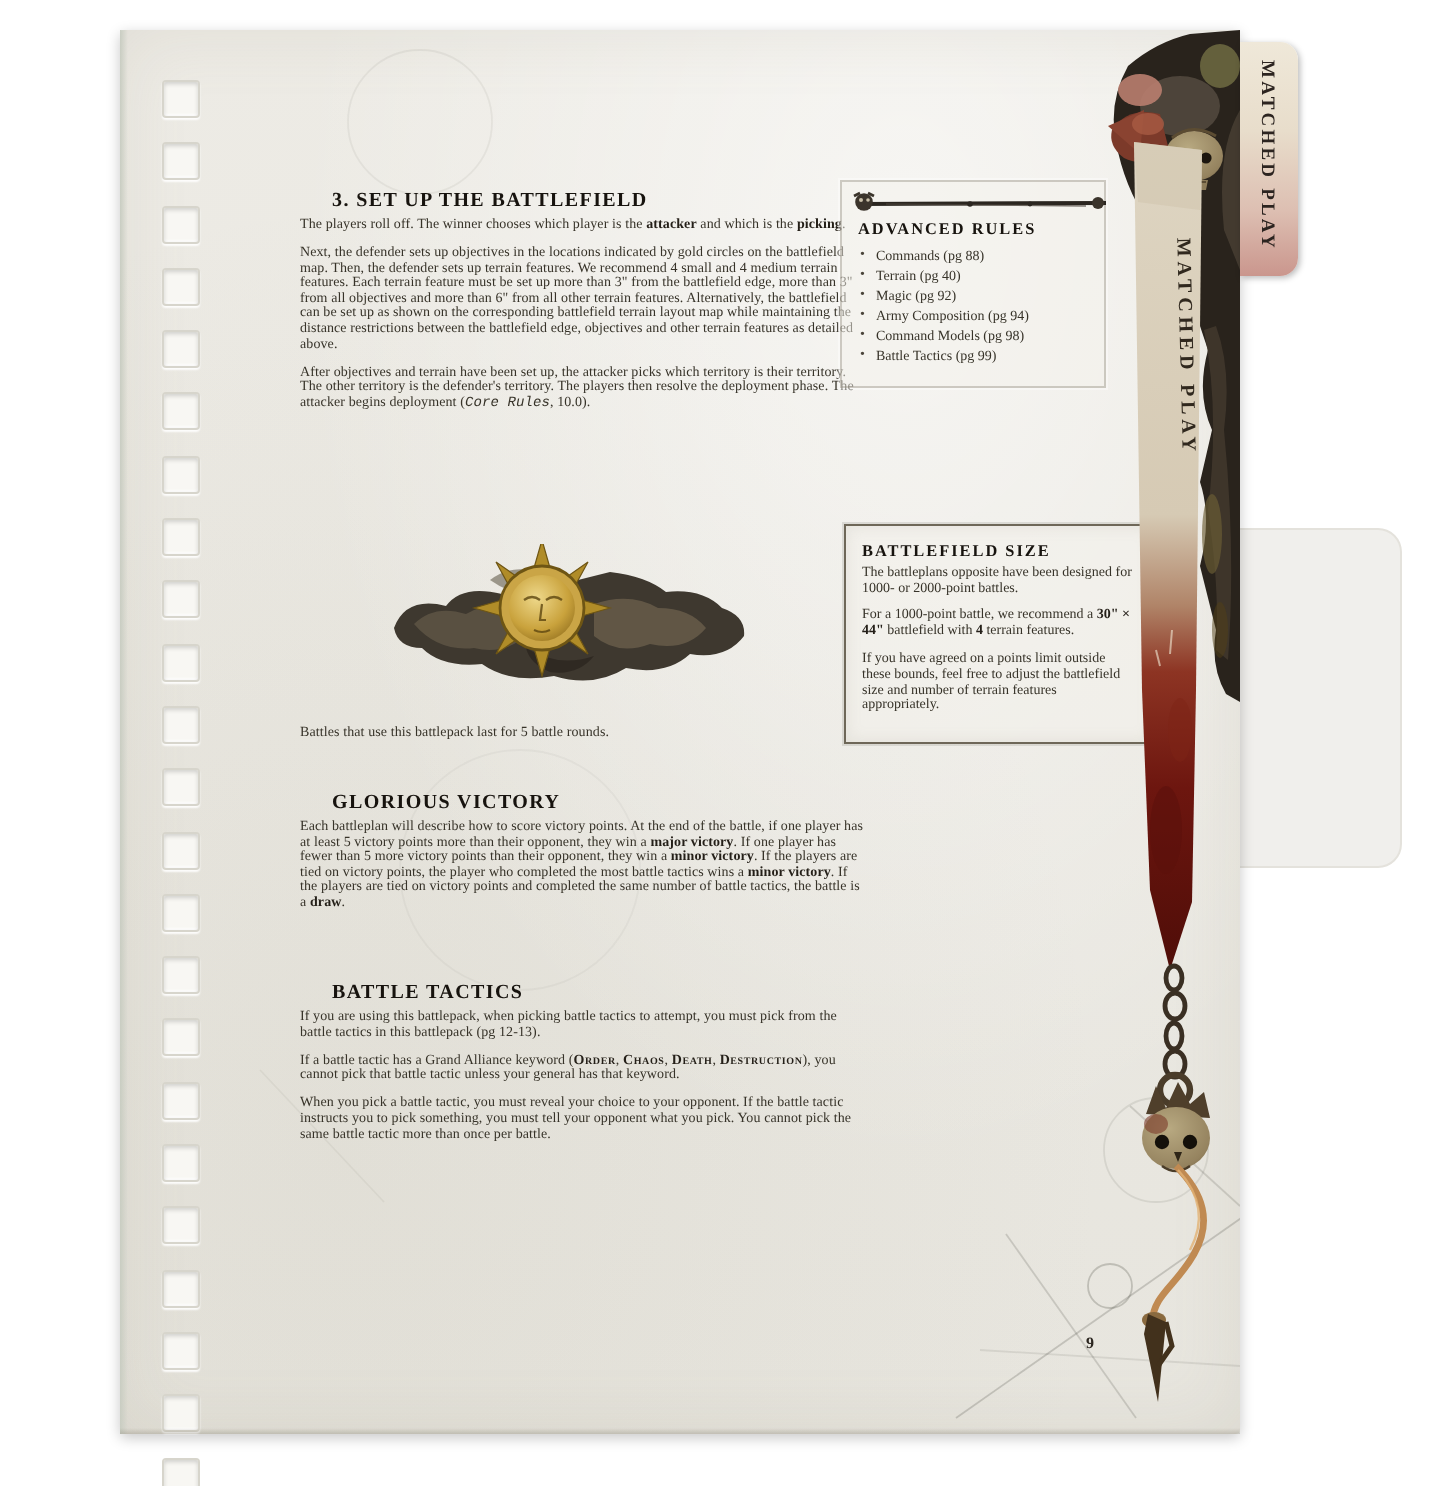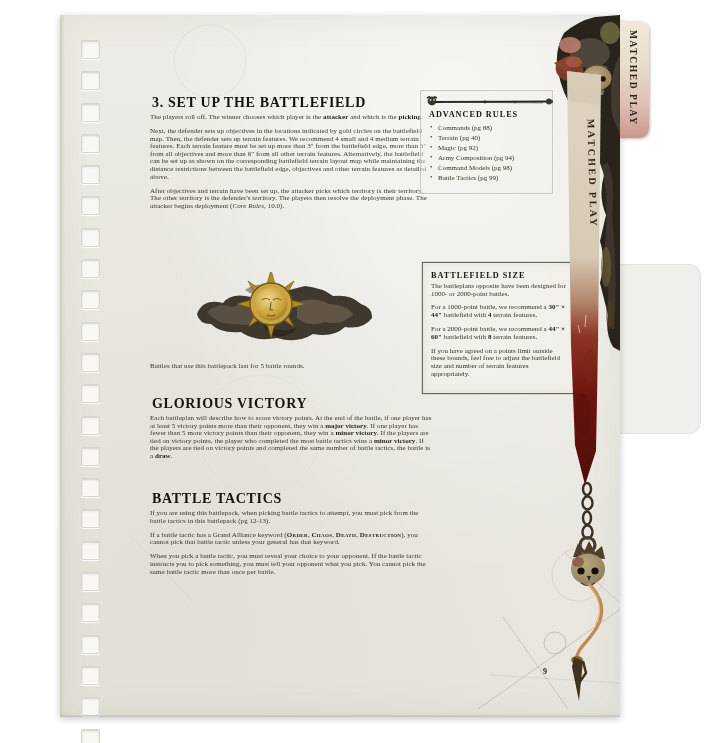--- a/index.html
+++ b/index.html
@@ -42,7 +42,7 @@
   
   .col-main{position:absolute;left:90px;width:282px;}
   .sec-setup{top:80px;} .sec-length{top:348px;} .sec-victory{top:381px;} .sec-tactics{top:476px;}
-  .col-main h2{margin:0 0 3px 2px;font-size:14px;font-weight:bold;letter-spacing:.7px;color:#17130e;}
+  .col-main h2{margin:0 0 3px 16px;font-size:10px;font-weight:bold;letter-spacing:.7px;color:#17130e;}
   .col-main p{margin:0 0 6.5px 0;font-size:7px;line-height:7.6px;letter-spacing:.05px;color:#373329;}
   .b{font-weight:bold;color:#241f18;}
   .i{font-style:italic;}

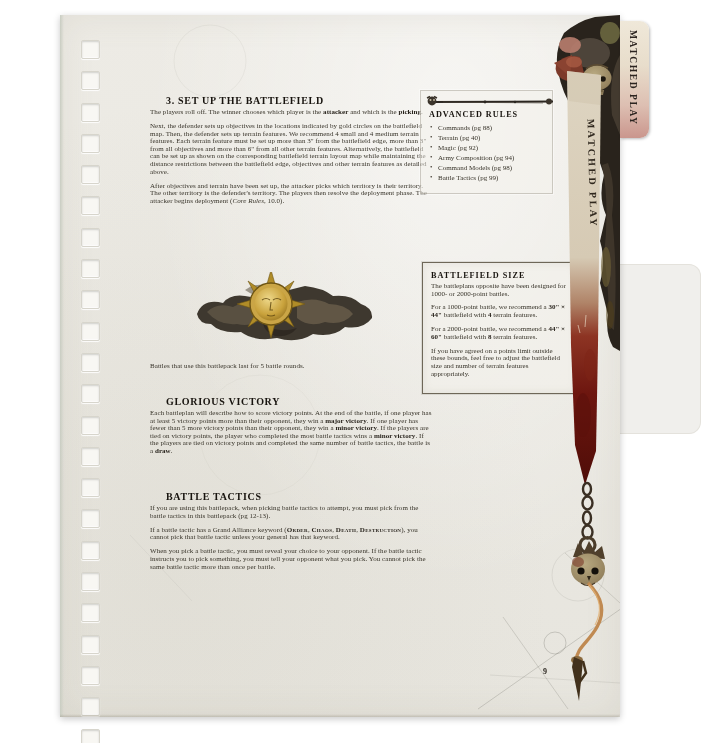--- a/index.html
+++ b/index.html
@@ -45,7 +45,7 @@
   .col-main h2{margin:0 0 3px 16px;font-size:10px;font-weight:bold;letter-spacing:.7px;color:#17130e;}
   .col-main p{margin:0 0 6.5px 0;font-size:7px;line-height:7.6px;letter-spacing:.05px;color:#373329;}
   .b{font-weight:bold;color:#241f18;}
-  .i{font-style:italic;}
+  .i{font-style:italic;font-family:Liberation Mono, monospace;}
   .sc{font-variant:small-caps;font-weight:bold;color:#241f18;letter-spacing:.3px;}
 
   

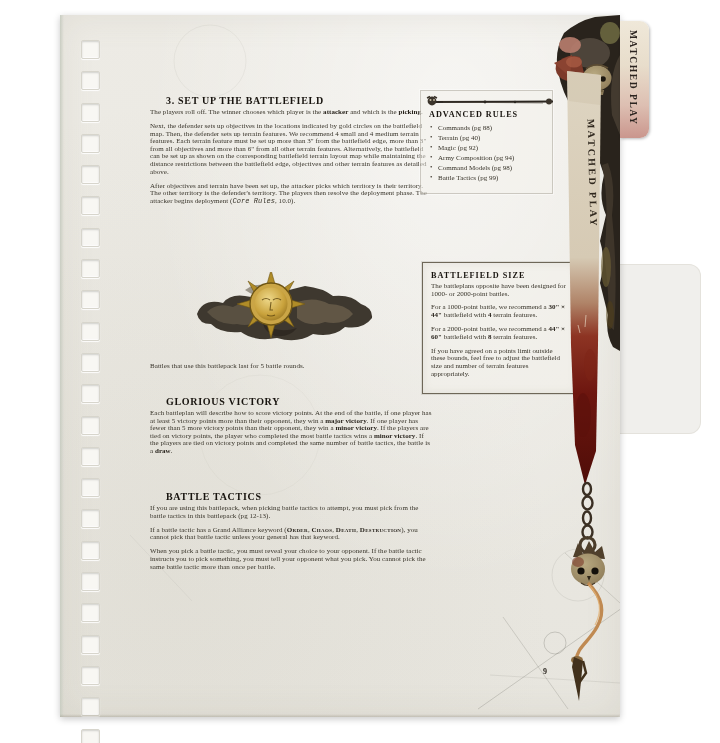--- a/index.html
+++ b/index.html
@@ -215,7 +215,6 @@
         <h3>BATTLEFIELD SIZE</h3>
         <p><span>The battleplans opposite have been designed for 1000- or 2000-point battles.</span></p>
         <p><span>For a 1000-point battle, we recommend a </span><span class="b">30" × 44"</span><span> battlefield with </span><span class="b">4</span><span> terrain features.</span></p>
-        <p><span>For a 2000-point battle, we recommend a </span><span class="b">44" × 60"</span><span> battlefield with </span><span class="b">8</span><span> terrain features.</span></p>
         <p><span>If you have agreed on a points limit outside these bounds, feel free to adjust the battlefield size and number of terrain features appropriately.</span></p>
       </div>
     </aside>

